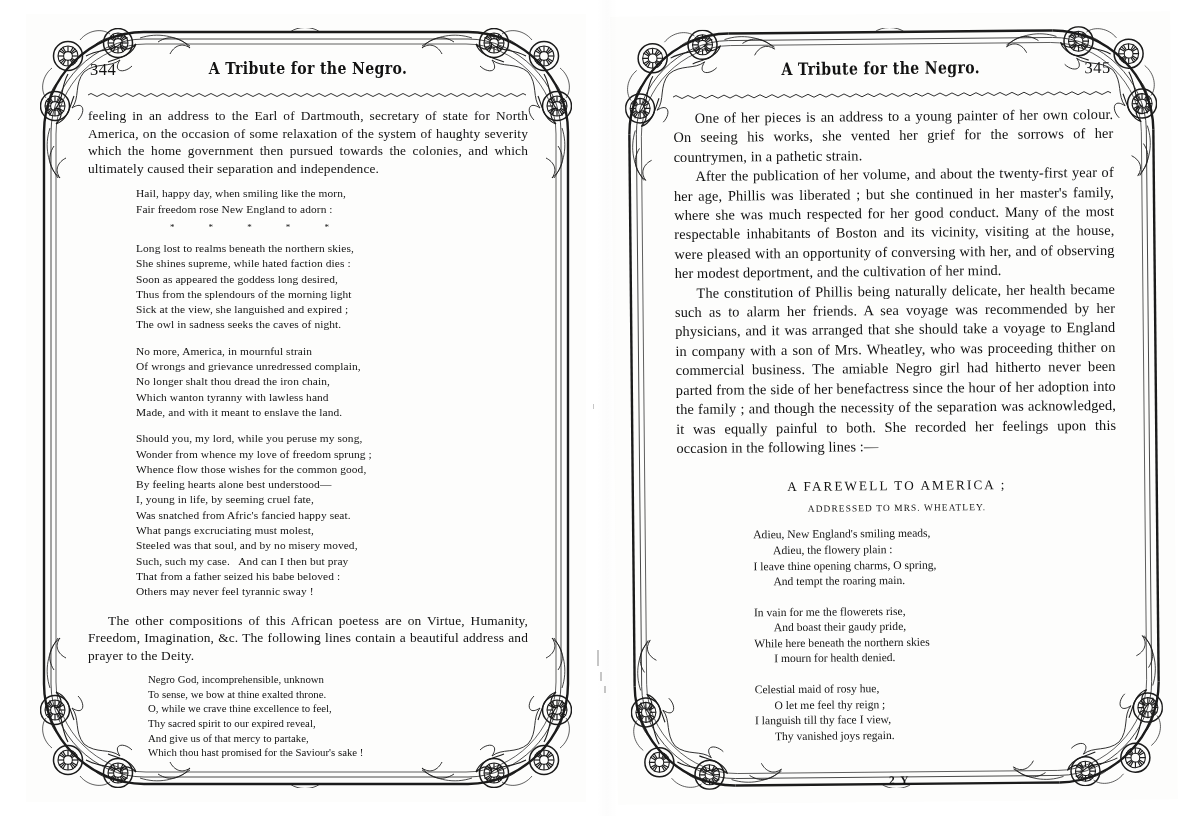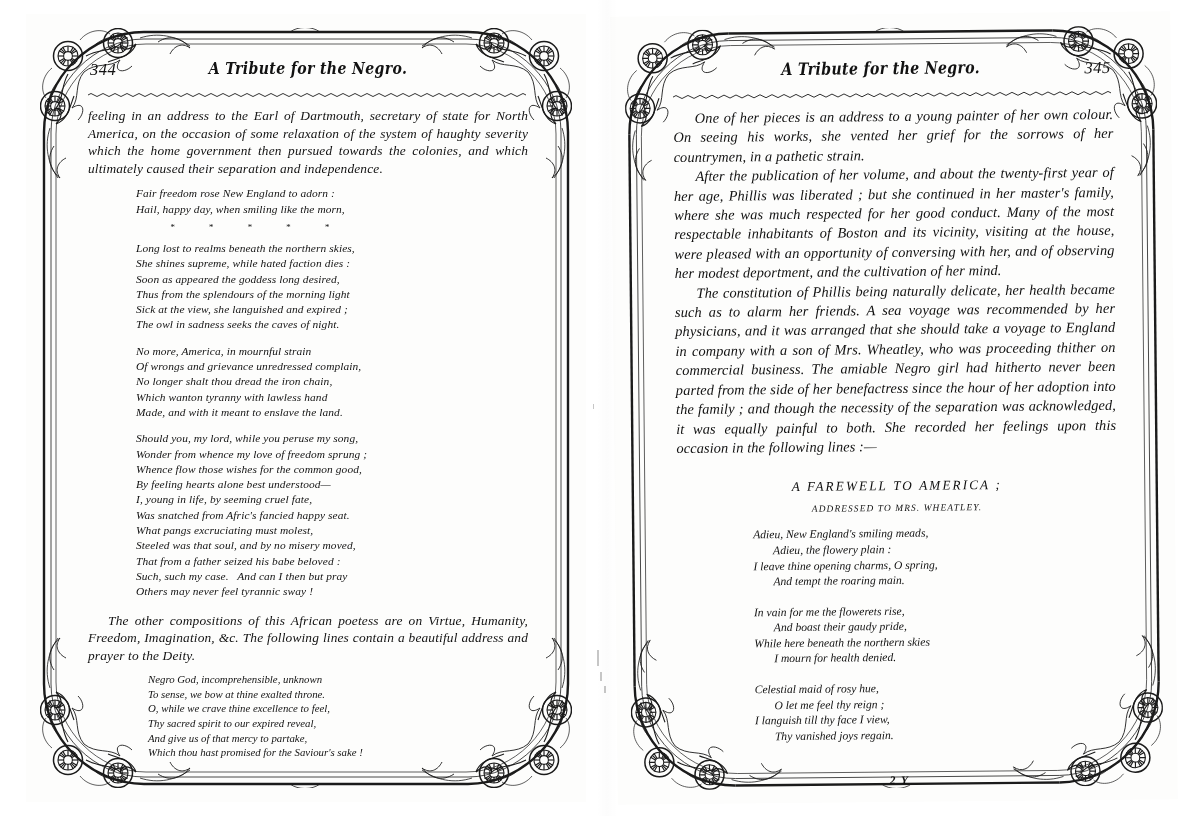--- a/index.html
+++ b/index.html
@@ -20,7 +20,6 @@
     width: 956px;
     height: 816px;
     background: #ffffff;
-    font-style: italic;
   }
 
   

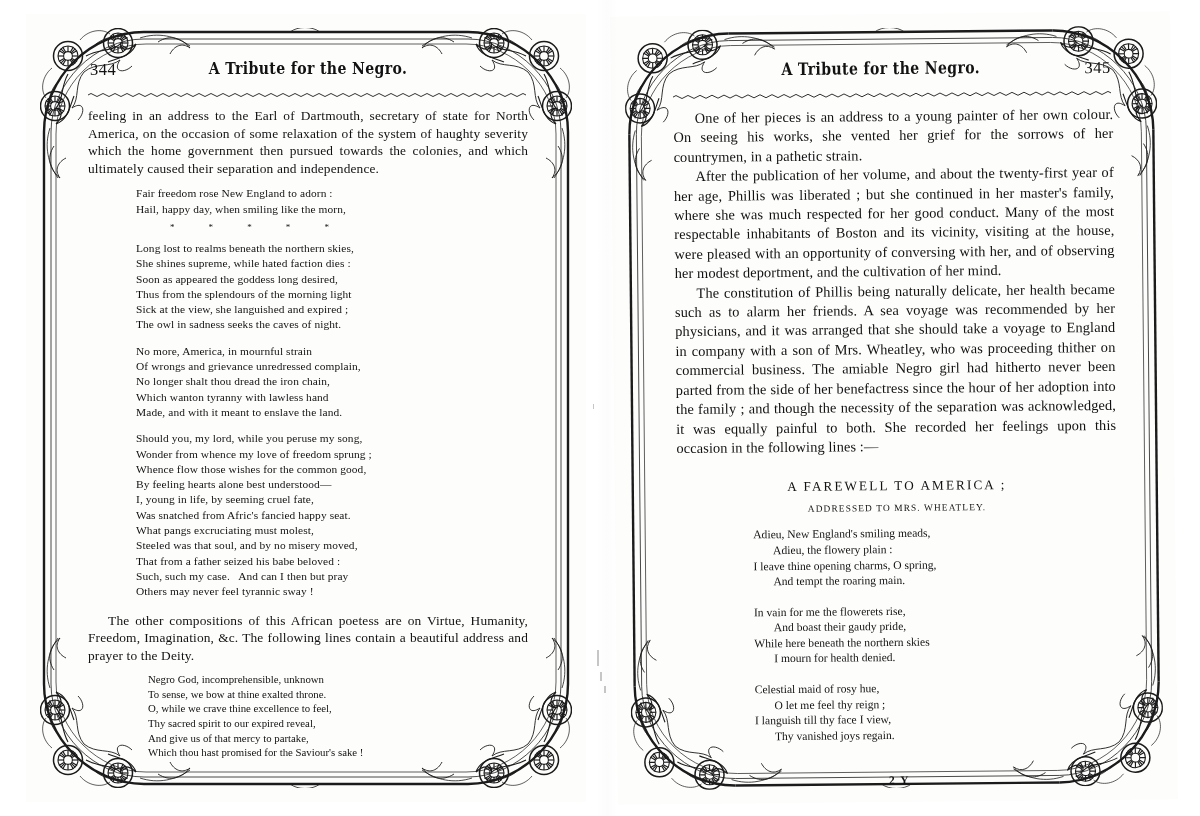--- a/index.html
+++ b/index.html
@@ -290,8 +290,8 @@
 
       <div class="verse">
         <div class="stanza" style="margin-bottom:0">
+          <div class="ln">Hail, happy day, when smiling like the morn,</div>
           <div class="ln">Fair freedom rose New England to adorn :</div>
-          <div class="ln">Hail, happy day, when smiling like the morn,</div>
         </div>
 
         <div class="asterisks">

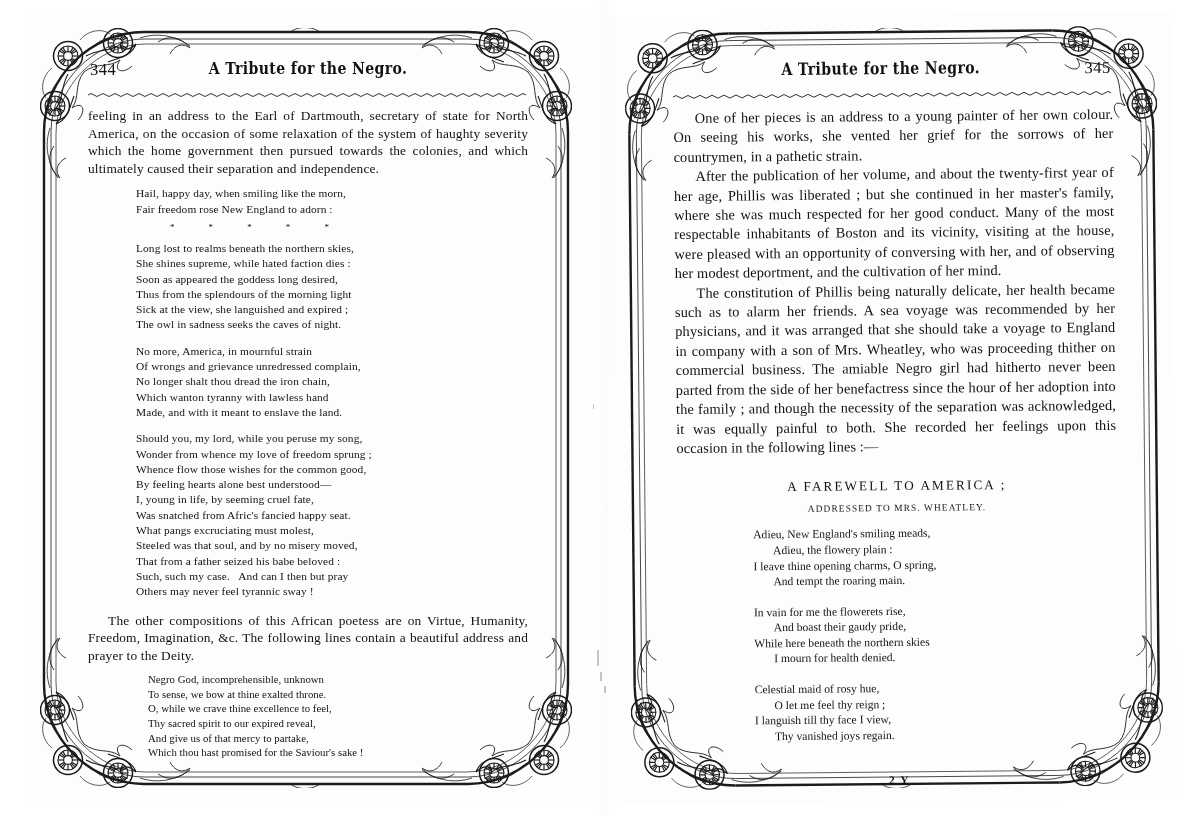--- a/index.html
+++ b/index.html
@@ -328,8 +328,8 @@
           <div class="ln">Was snatched from Afric's fancied happy seat.</div>
           <div class="ln">What pangs excruciating must molest,</div>
           <div class="ln">Steeled was that soul, and by no misery moved,</div>
+          <div class="ln">Such, such my case.   And can I then but pray</div>
           <div class="ln">That from a father seized his babe beloved :</div>
-          <div class="ln">Such, such my case.   And can I then but pray</div>
           <div class="ln">Others may never feel tyrannic sway !</div>
         </div>
       </div>

